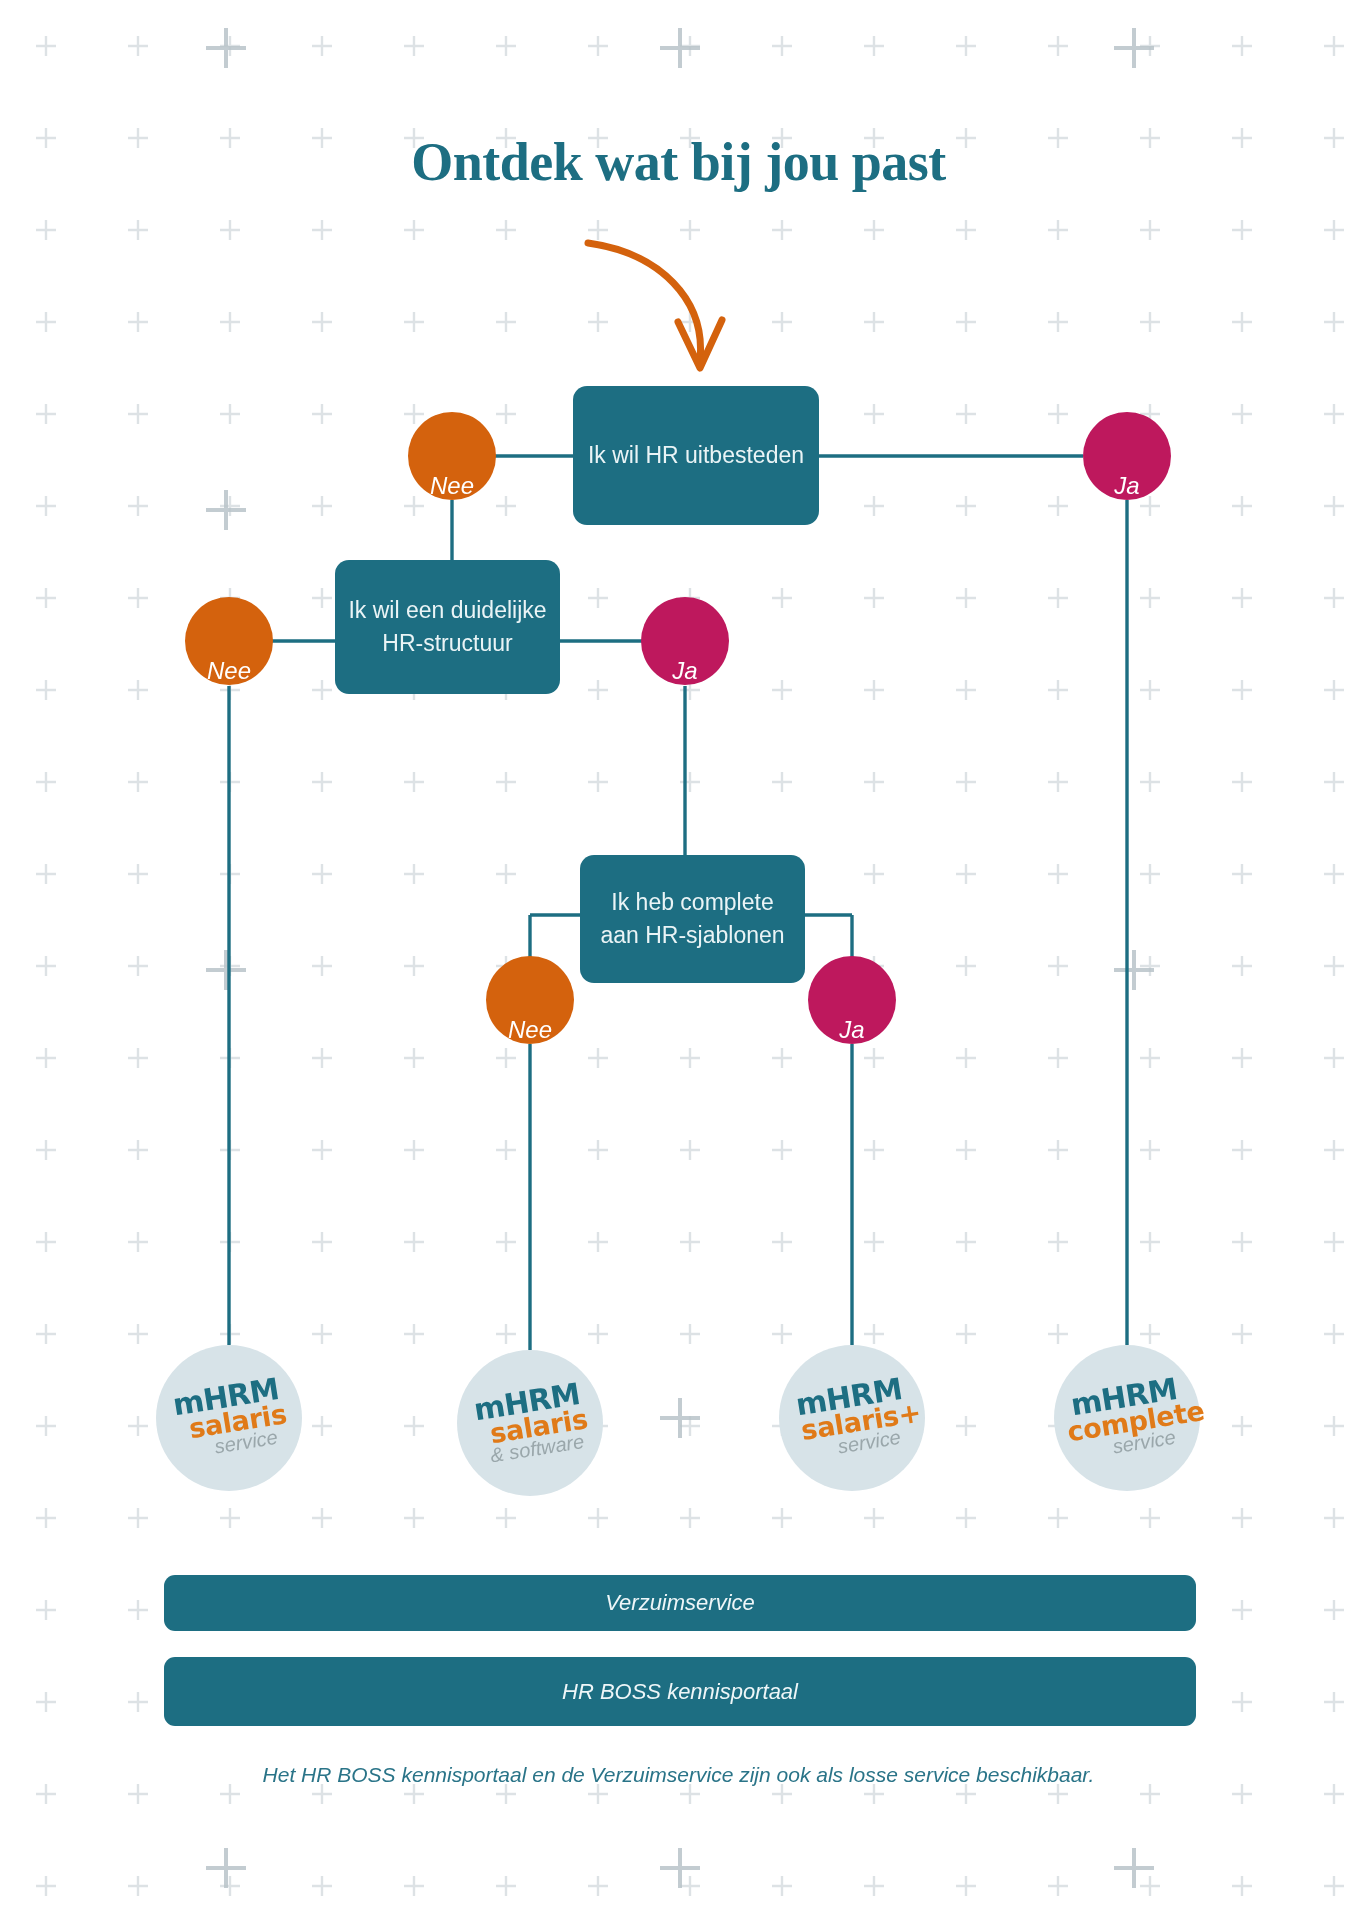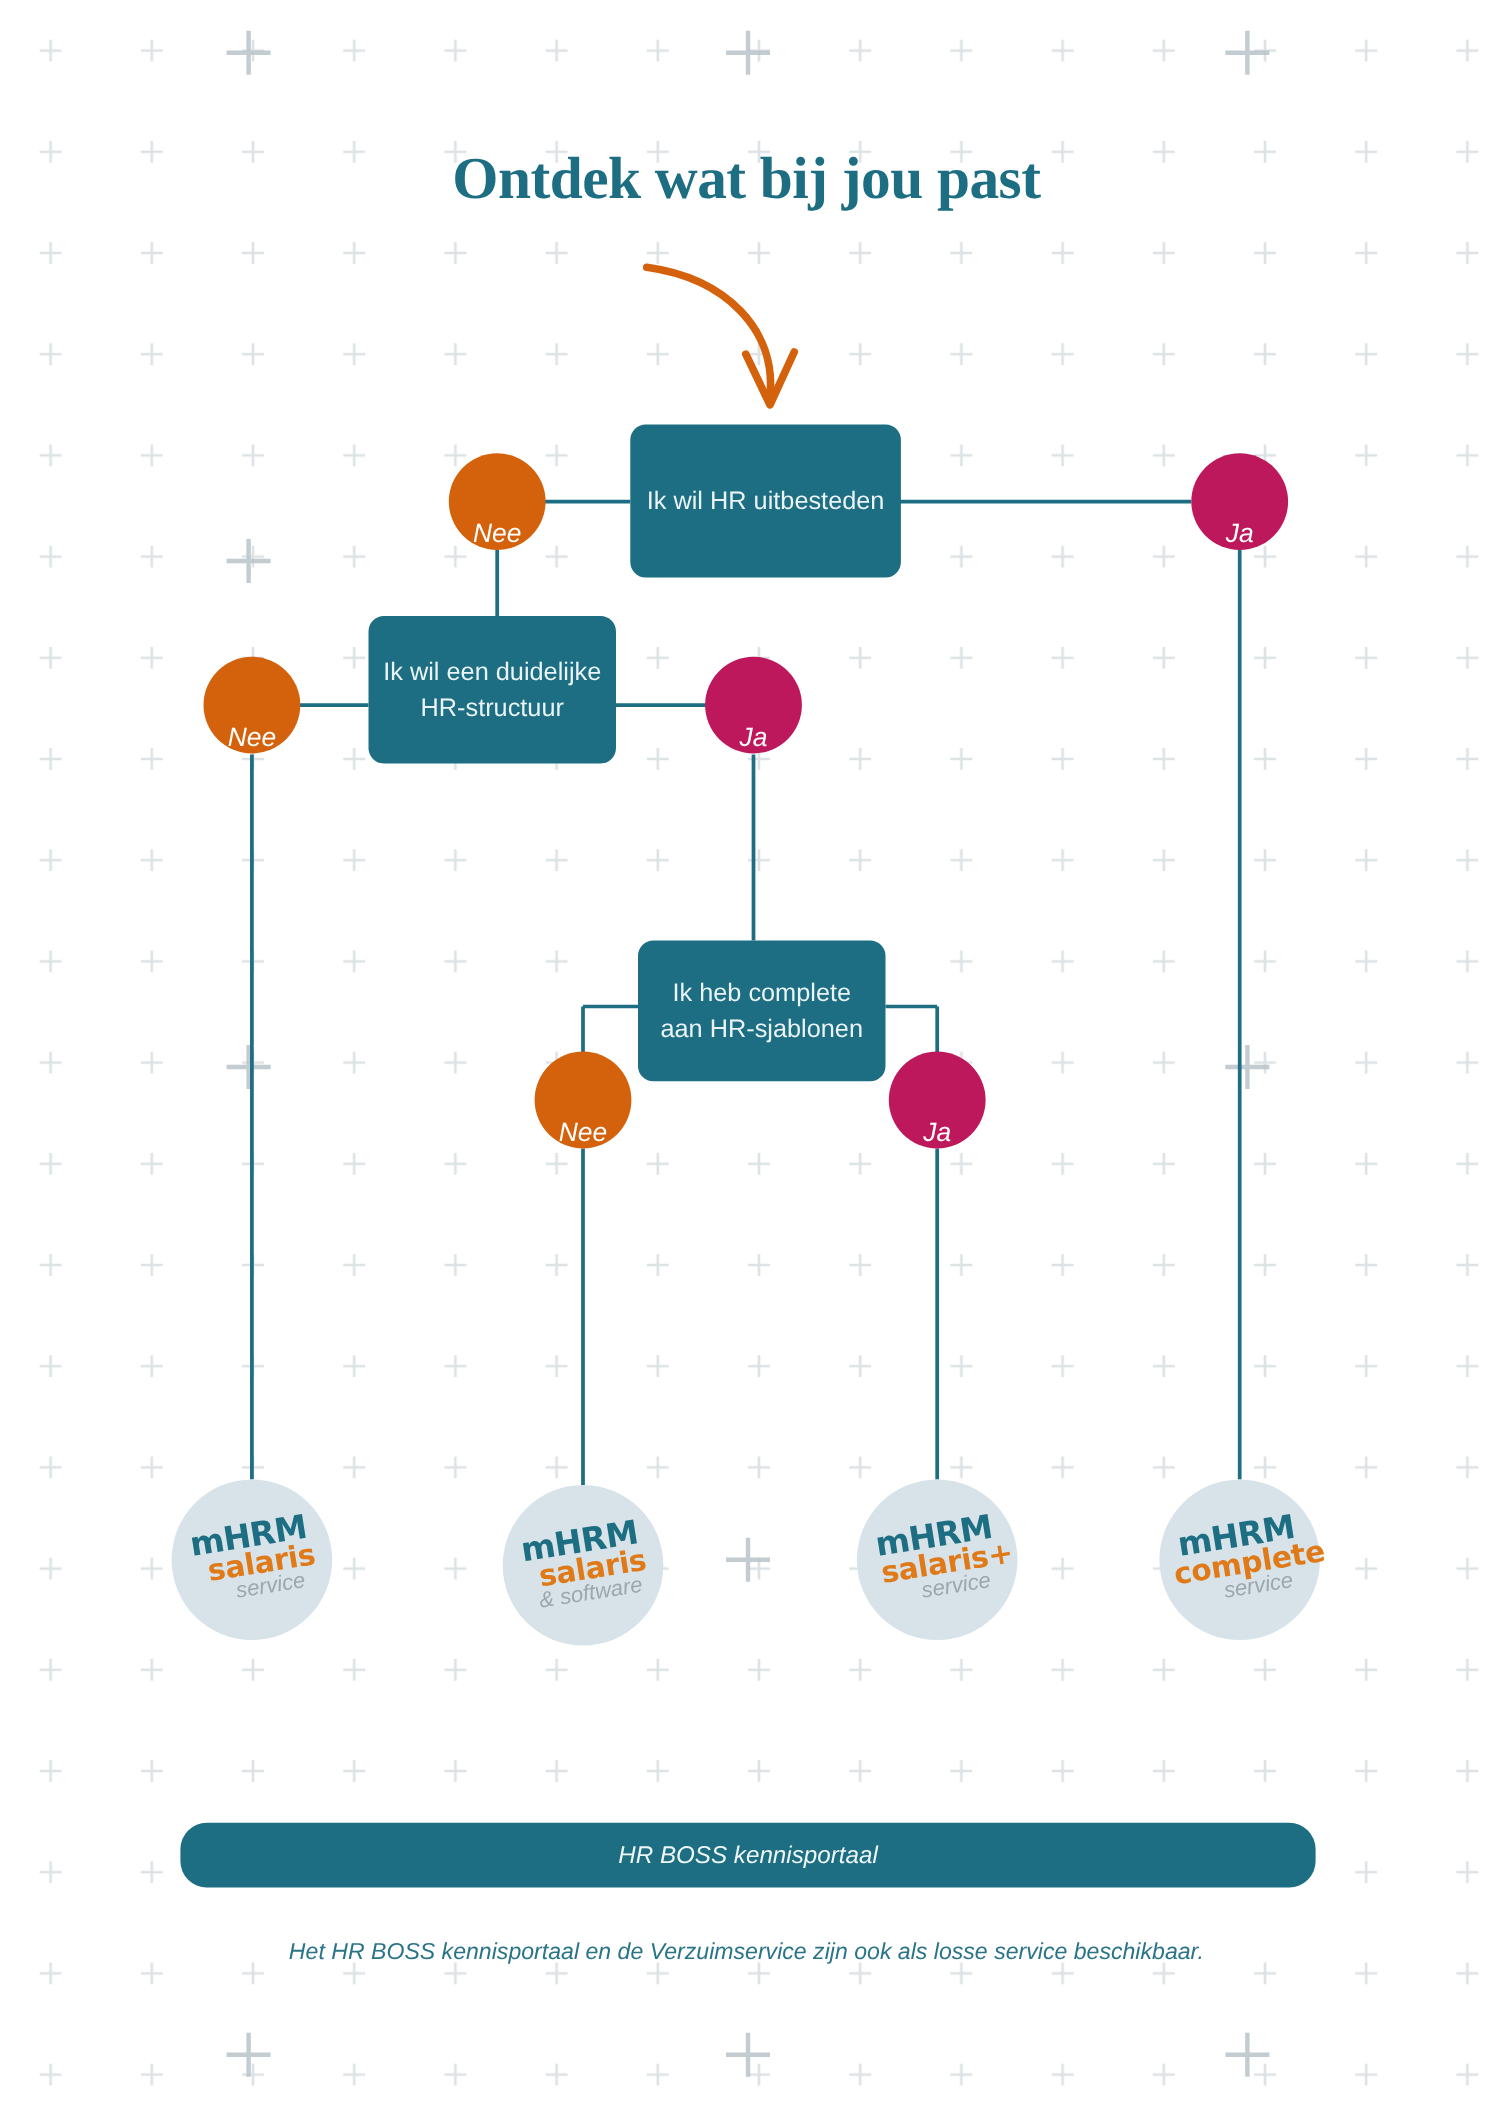--- a/index.html
+++ b/index.html
@@ -256,6 +256,9 @@
       </div>
     </div>
 
+    <div class="bar" style="left:164px;top:1575px;width:1032px;height:56px;">
+      <span>Verzuimservice</span>
+    </div>
 
     <div class="bar" style="left:164px;top:1657px;width:1032px;height:59px;border-radius:24px;">
       <span>HR BOSS kennisportaal</span>

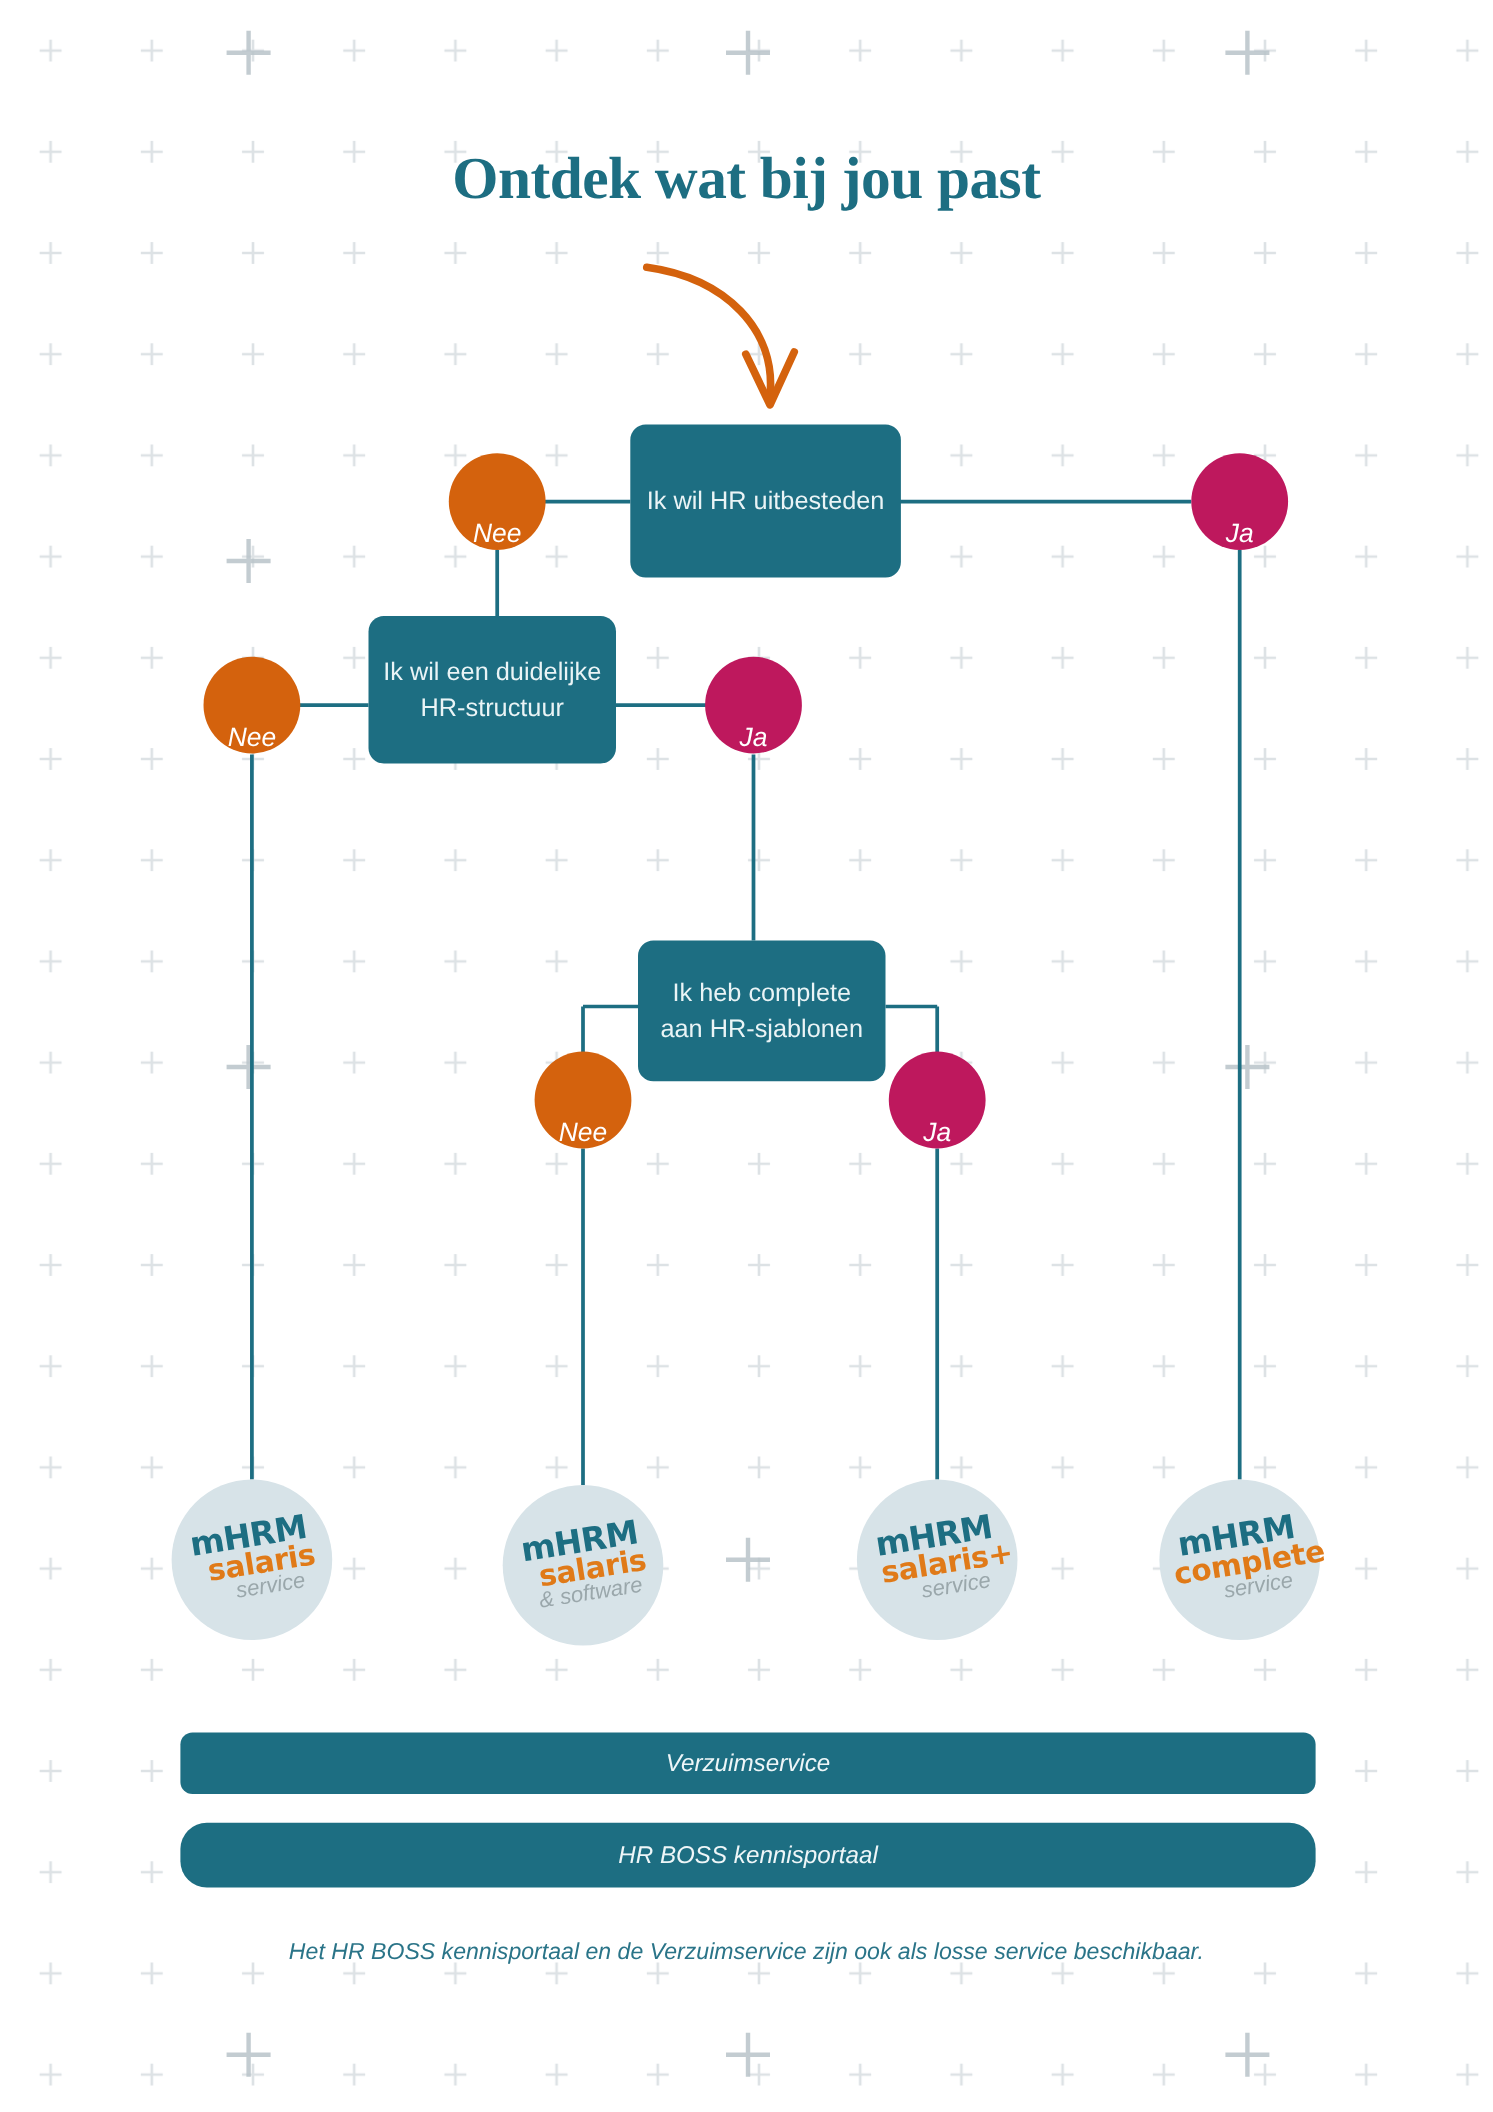--- a/index.html
+++ b/index.html
@@ -260,7 +260,7 @@
       <span>Verzuimservice</span>
     </div>
 
-    <div class="bar" style="left:164px;top:1657px;width:1032px;height:59px;border-radius:24px;">
+    <div class="bar" style="left:164px;top:1657px;width:1032px;height:69px;">
       <span>HR BOSS kennisportaal</span>
     </div>
 

